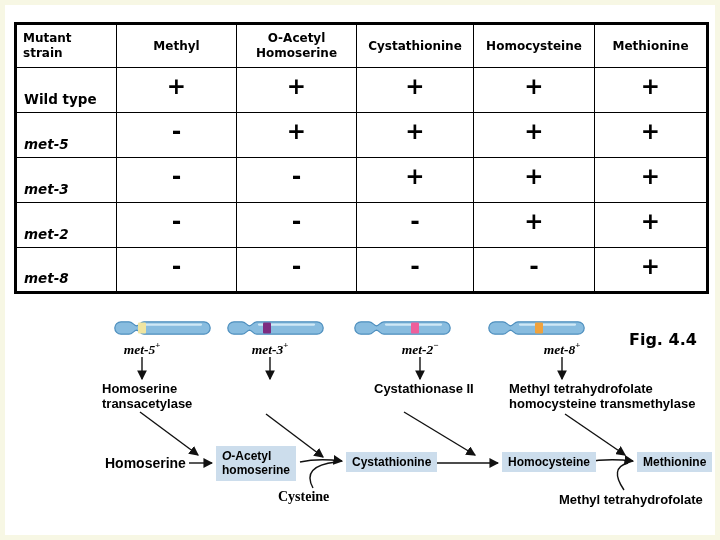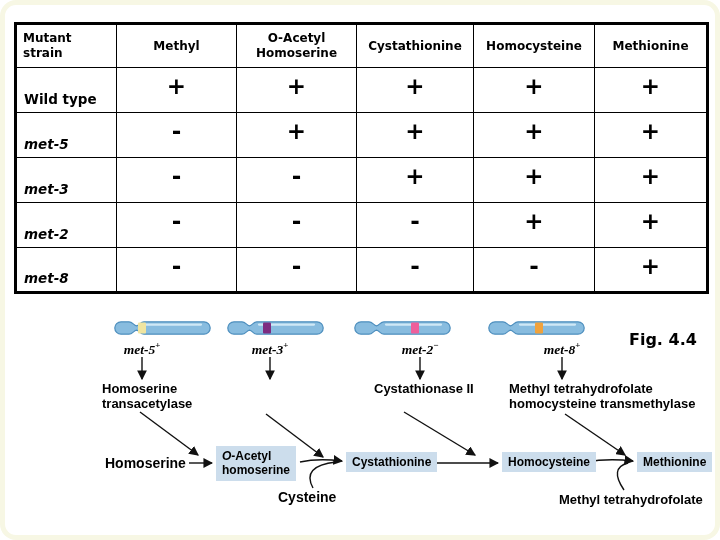--- a/index.html
+++ b/index.html
@@ -6,7 +6,7 @@
   .slide{
     position:relative;width:720px;height:540px;background:#fff;overflow:hidden;
     font-family:"DejaVu Sans",sans-serif;color:#000;
-    box-shadow:inset 0 0 0 5px #f7f7e4;border-radius:16px;
+    box-shadow:inset 0 0 0 5px #f7f7e4;border-radius:0;
   }
   
   table.growth{

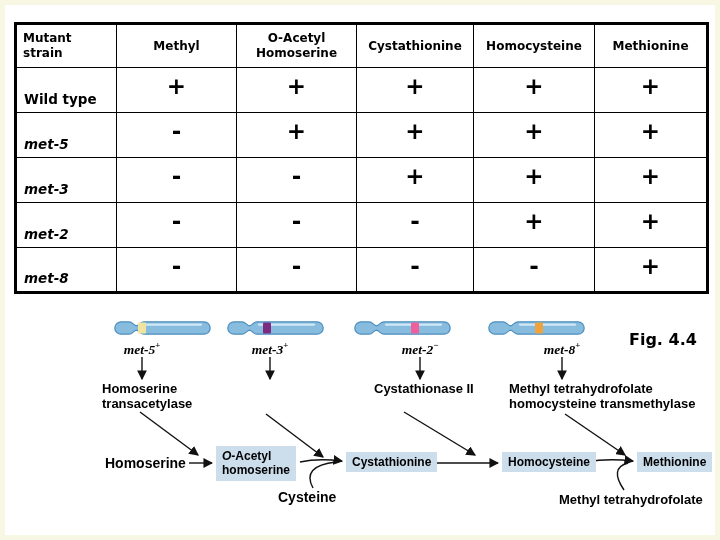--- a/index.html
+++ b/index.html
@@ -188,7 +188,7 @@
     <div class="rxn-box" style="left:490px;top:152px;">Homocysteine</div>
     <div class="rxn-box" style="left:625px;top:152px;">Methionine</div>
 
-    <div class="cofactor" style="left:266px;top:189px;font-size:14px;">Cysteine</div>
+    <div class="cofactor" style="left:266px;top:189px;font-size:14px;font-family:Liberation Serif, serif;">Cysteine</div>
     <div class="cofactor" style="left:547px;top:192px;font-size:13px;">Methyl tetrahydrofolate</div>
 
   </div>

